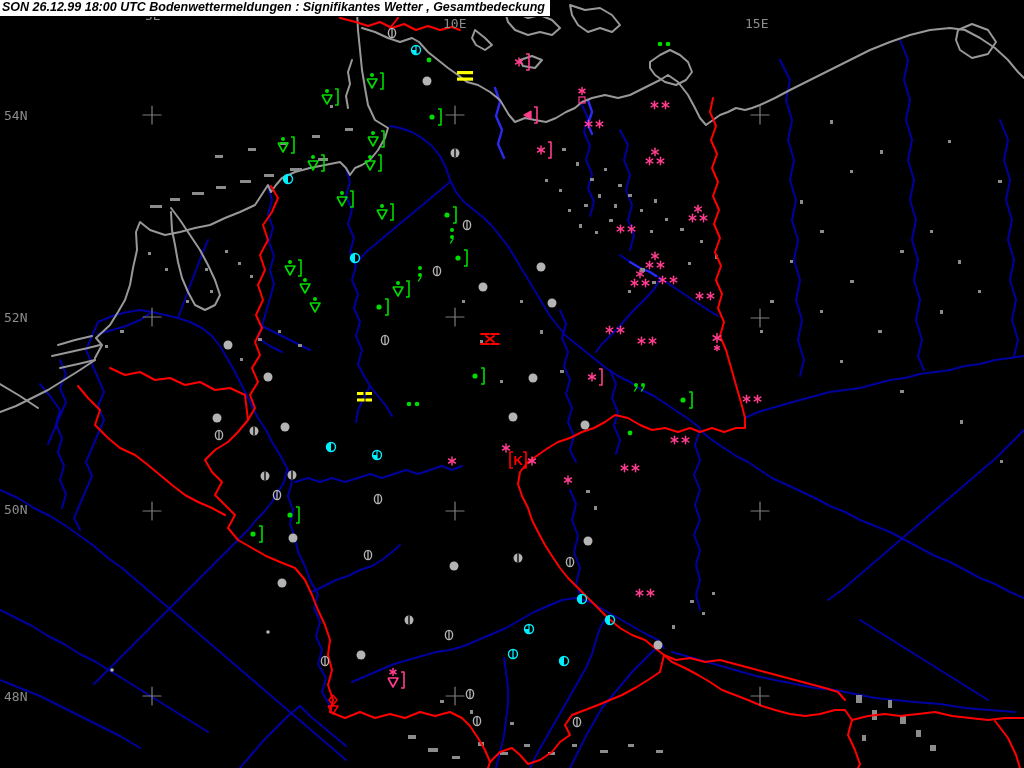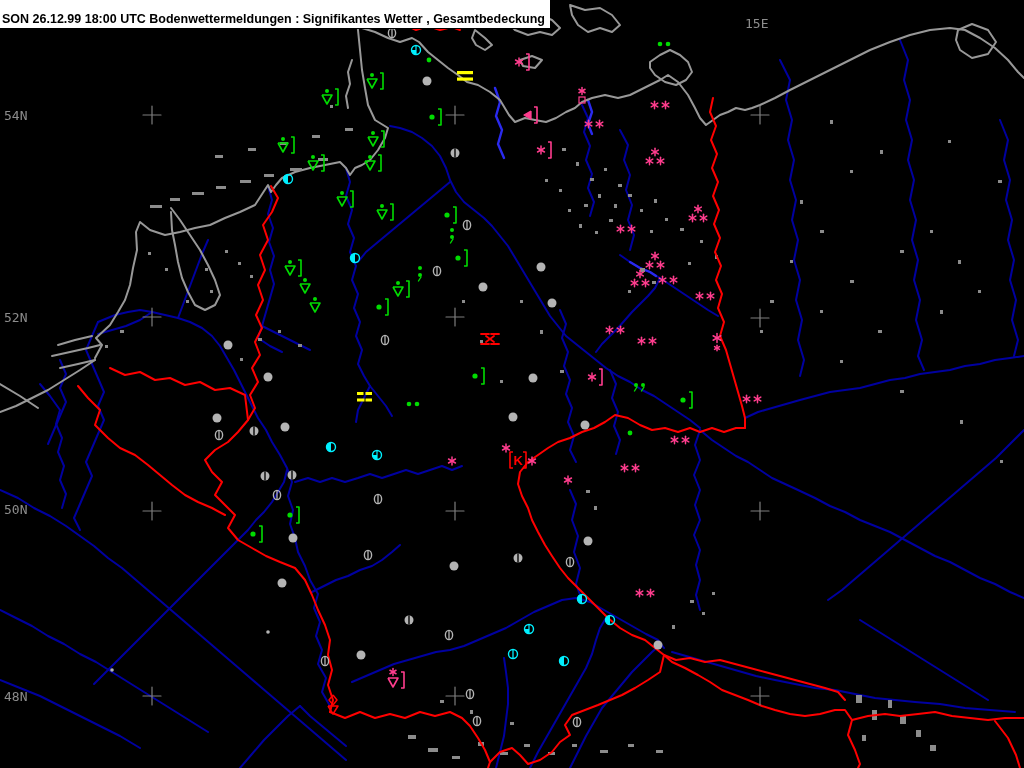--- a/index.html
+++ b/index.html
@@ -7,7 +7,7 @@
           font-family:"Liberation Sans",sans-serif;}
   #titlebar{position:absolute;top:0;left:0;height:16px;line-height:15px;background:#fff;color:#000;
             font-family:"Liberation Sans",sans-serif;font-size:12.5px;font-weight:bold;
-            padding:12px 5px 0 2px;white-space:nowrap;z-index:10;border-bottom:1px solid #000;}
+            padding:0 5px 0 2px;white-space:nowrap;z-index:10;border-bottom:1px solid #000;font-style:italic;}
   #map-svg{position:absolute;top:0;left:0;}
   .grid-label{font-family:"DejaVu Sans Mono",monospace;font-size:13px;}
 </style>

